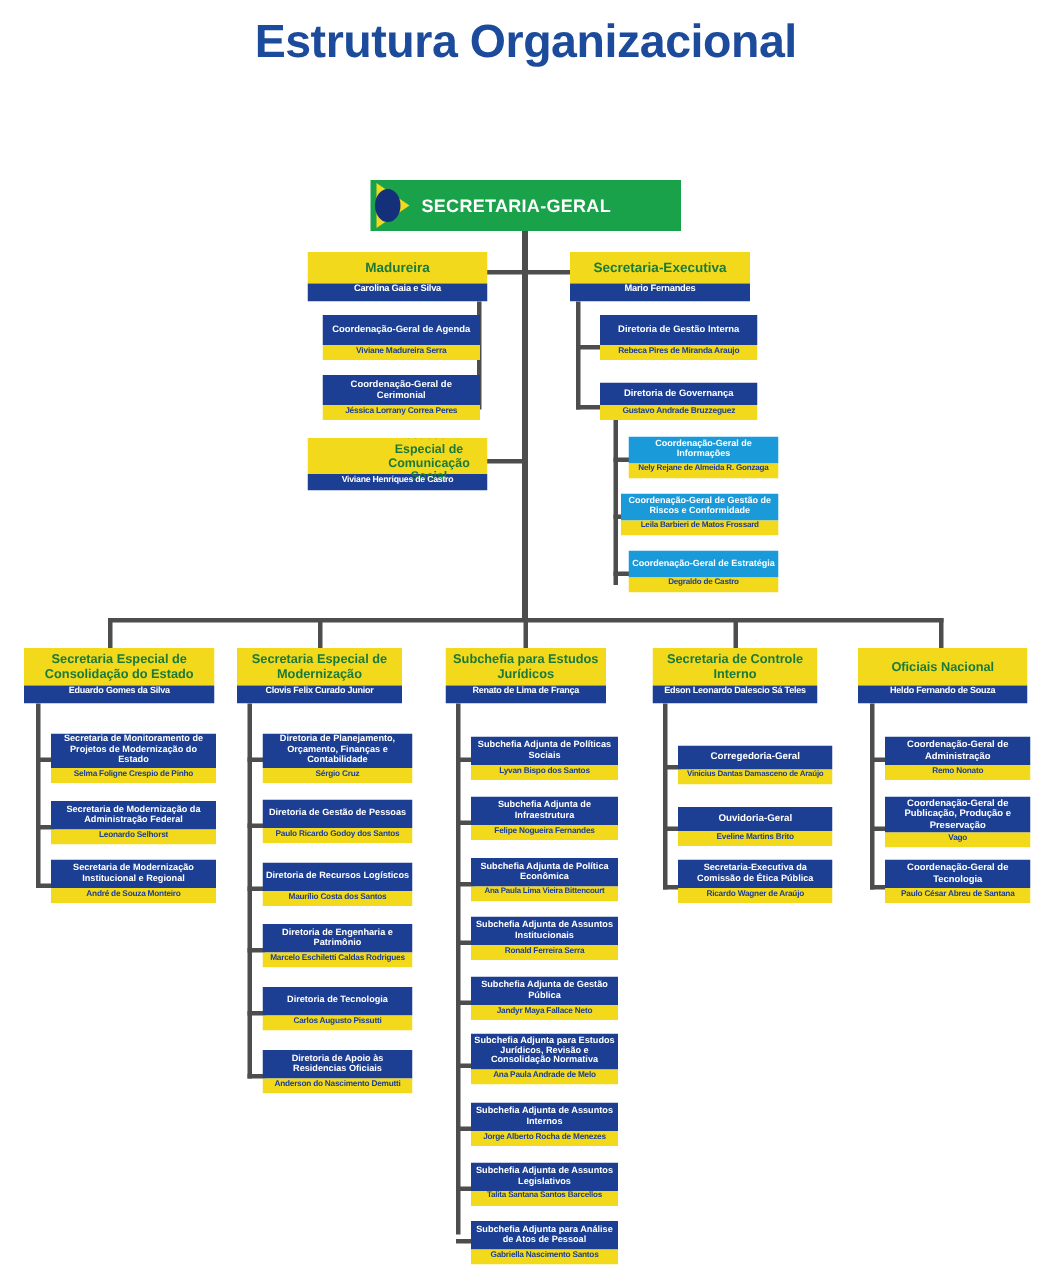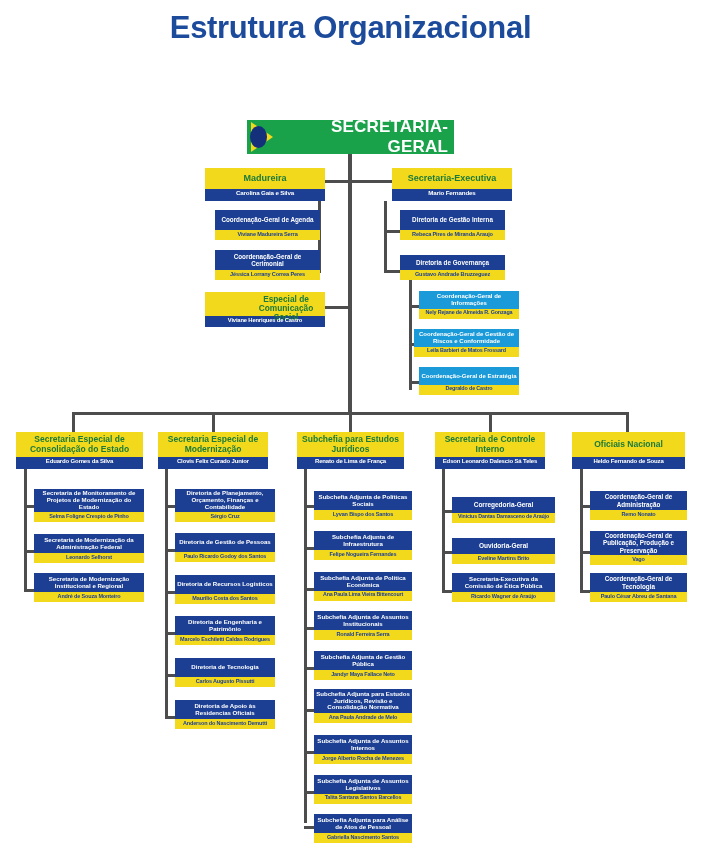--- a/index.html
+++ b/index.html
@@ -97,10 +97,10 @@
   .root .rtxt {
     flex: 1;
     color: #ffffff;
-    font-size: 17px;
+    font-size: 12px;
     font-weight: bold;
     letter-spacing: 0.2px;
-    text-align: right;
+    text-align: left;
     padding-right: 6px;
   }
 </style>

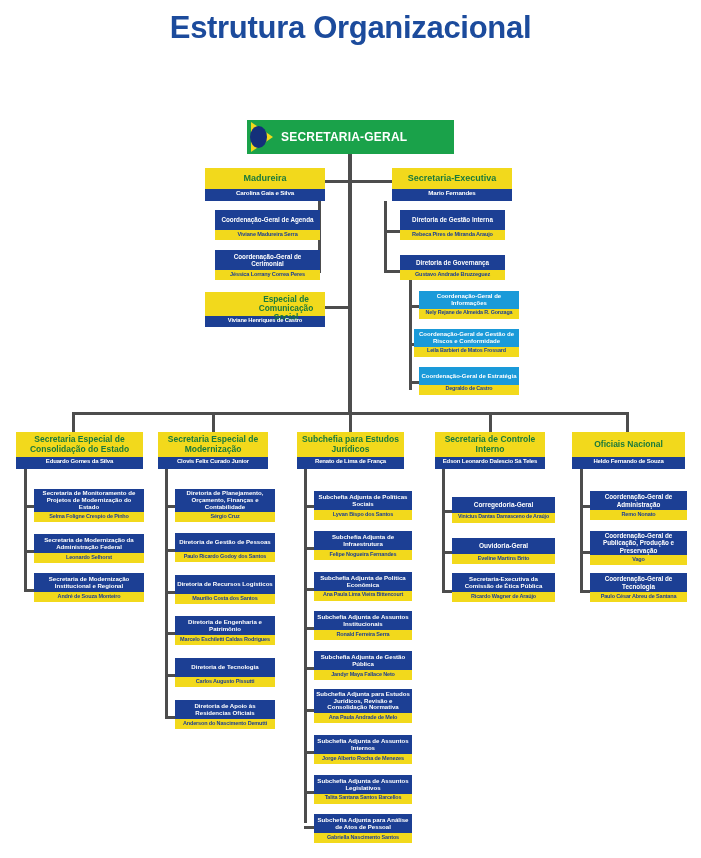--- a/index.html
+++ b/index.html
@@ -149,7 +149,7 @@
     <div class="nm" style="height:11px; font-size:5.8px;">Viviane Henriques de Castro</div>
   </div>
 
-  <div class="node y" style="left:392px; top:168px; width:120px; height:33px;">
+  <div class="node y" style="left:380px; top:168px; width:120px; height:33px;">
     <div class="hdr" style="height:21px; font-size:9px;">Secretaria-Executiva</div>
     <div class="nm" style="height:12px; font-size:6.2px;">Mario Fernandes</div>
   </div>

